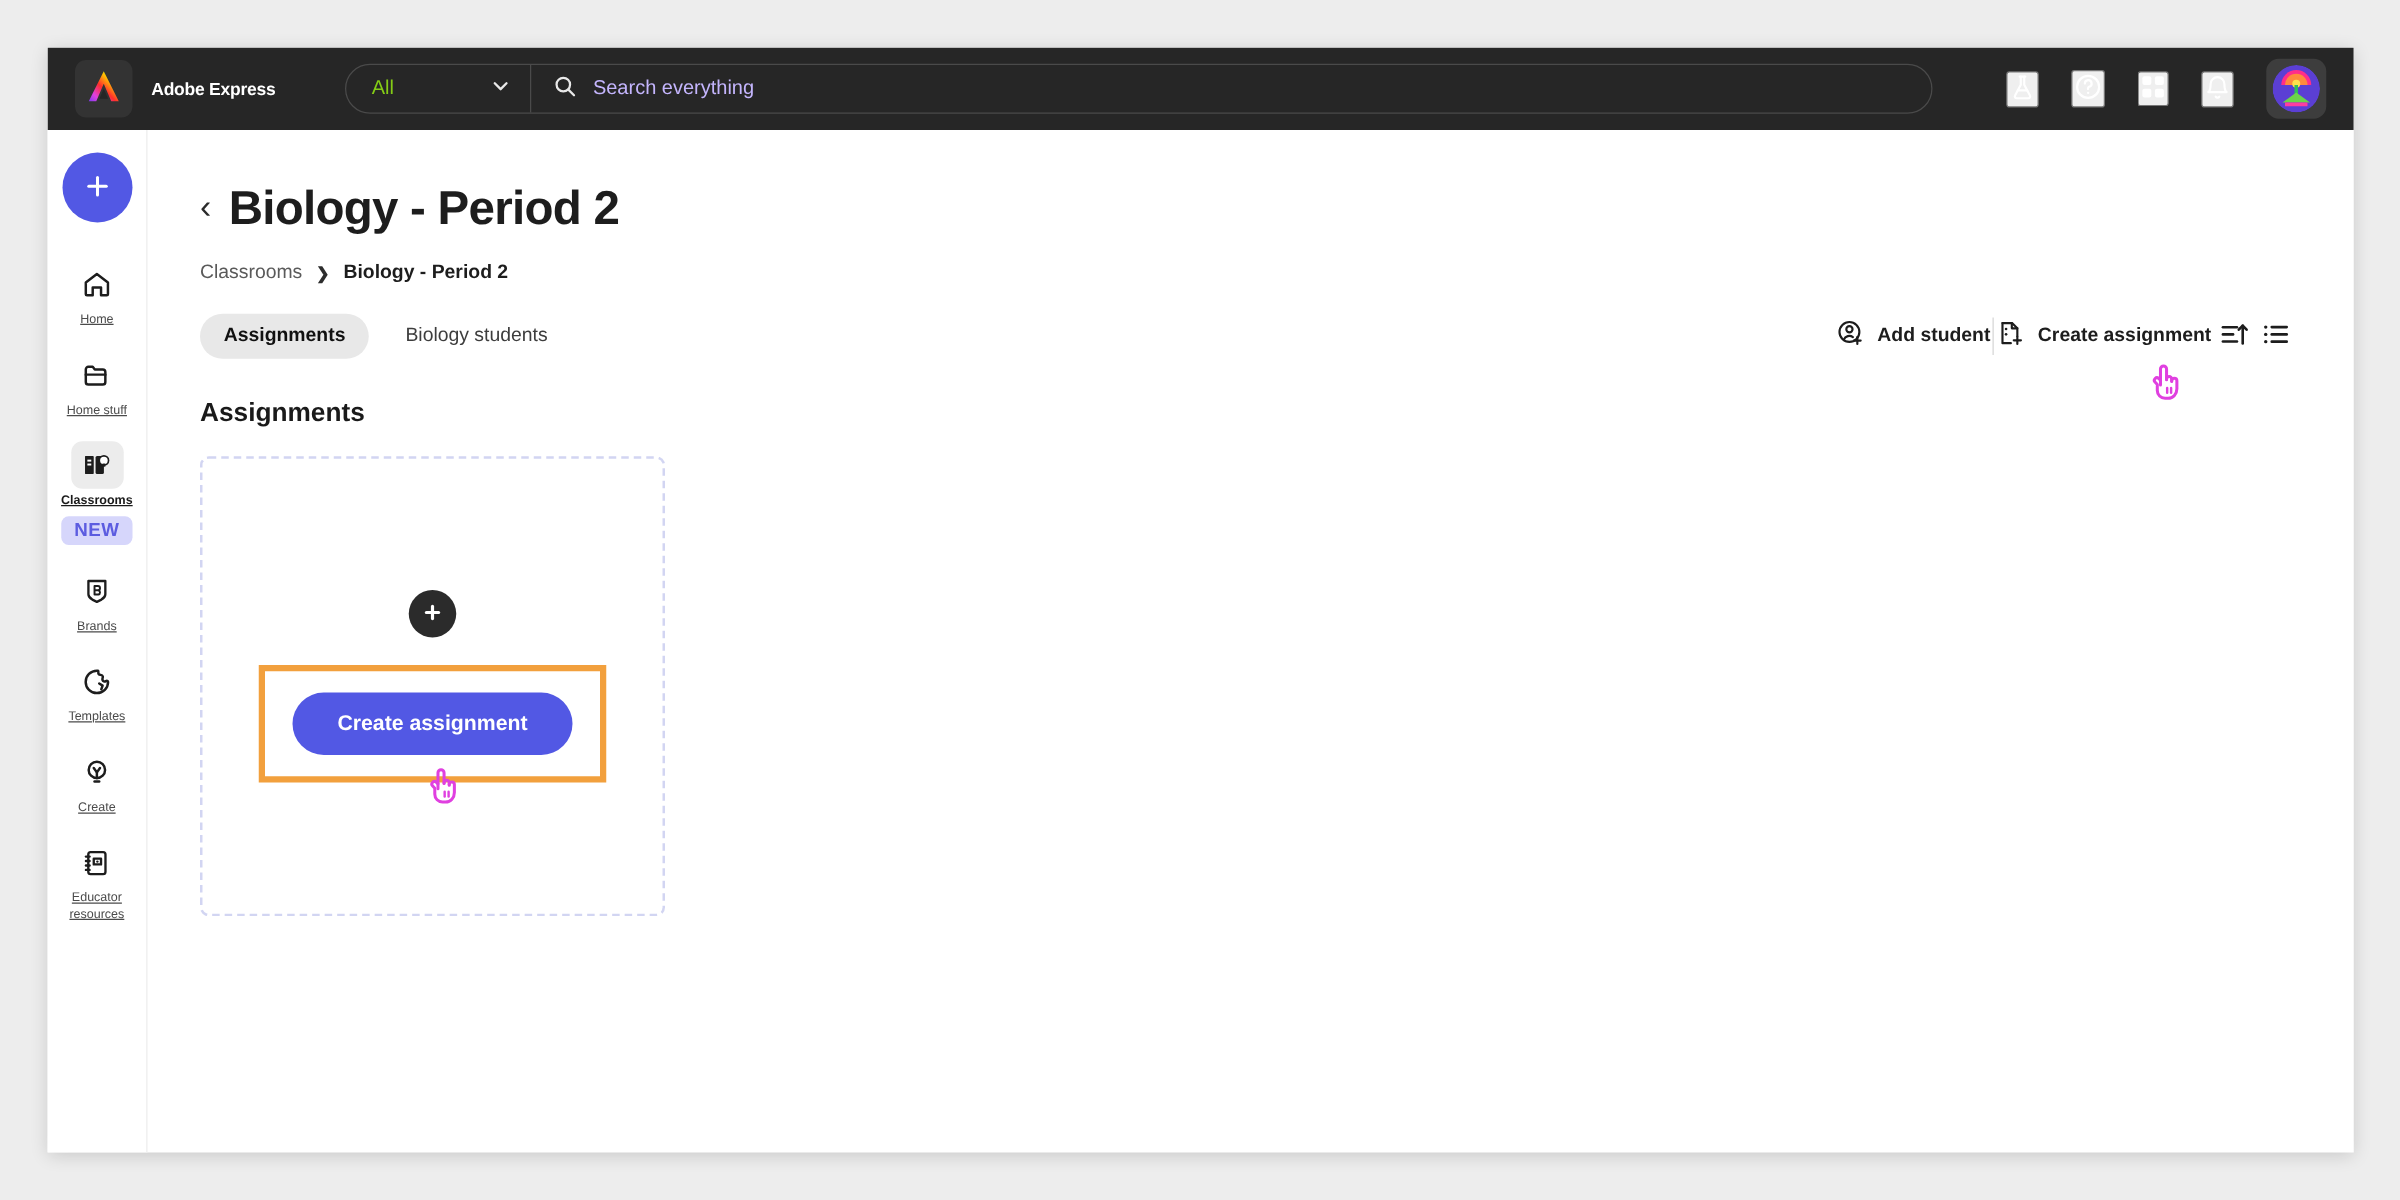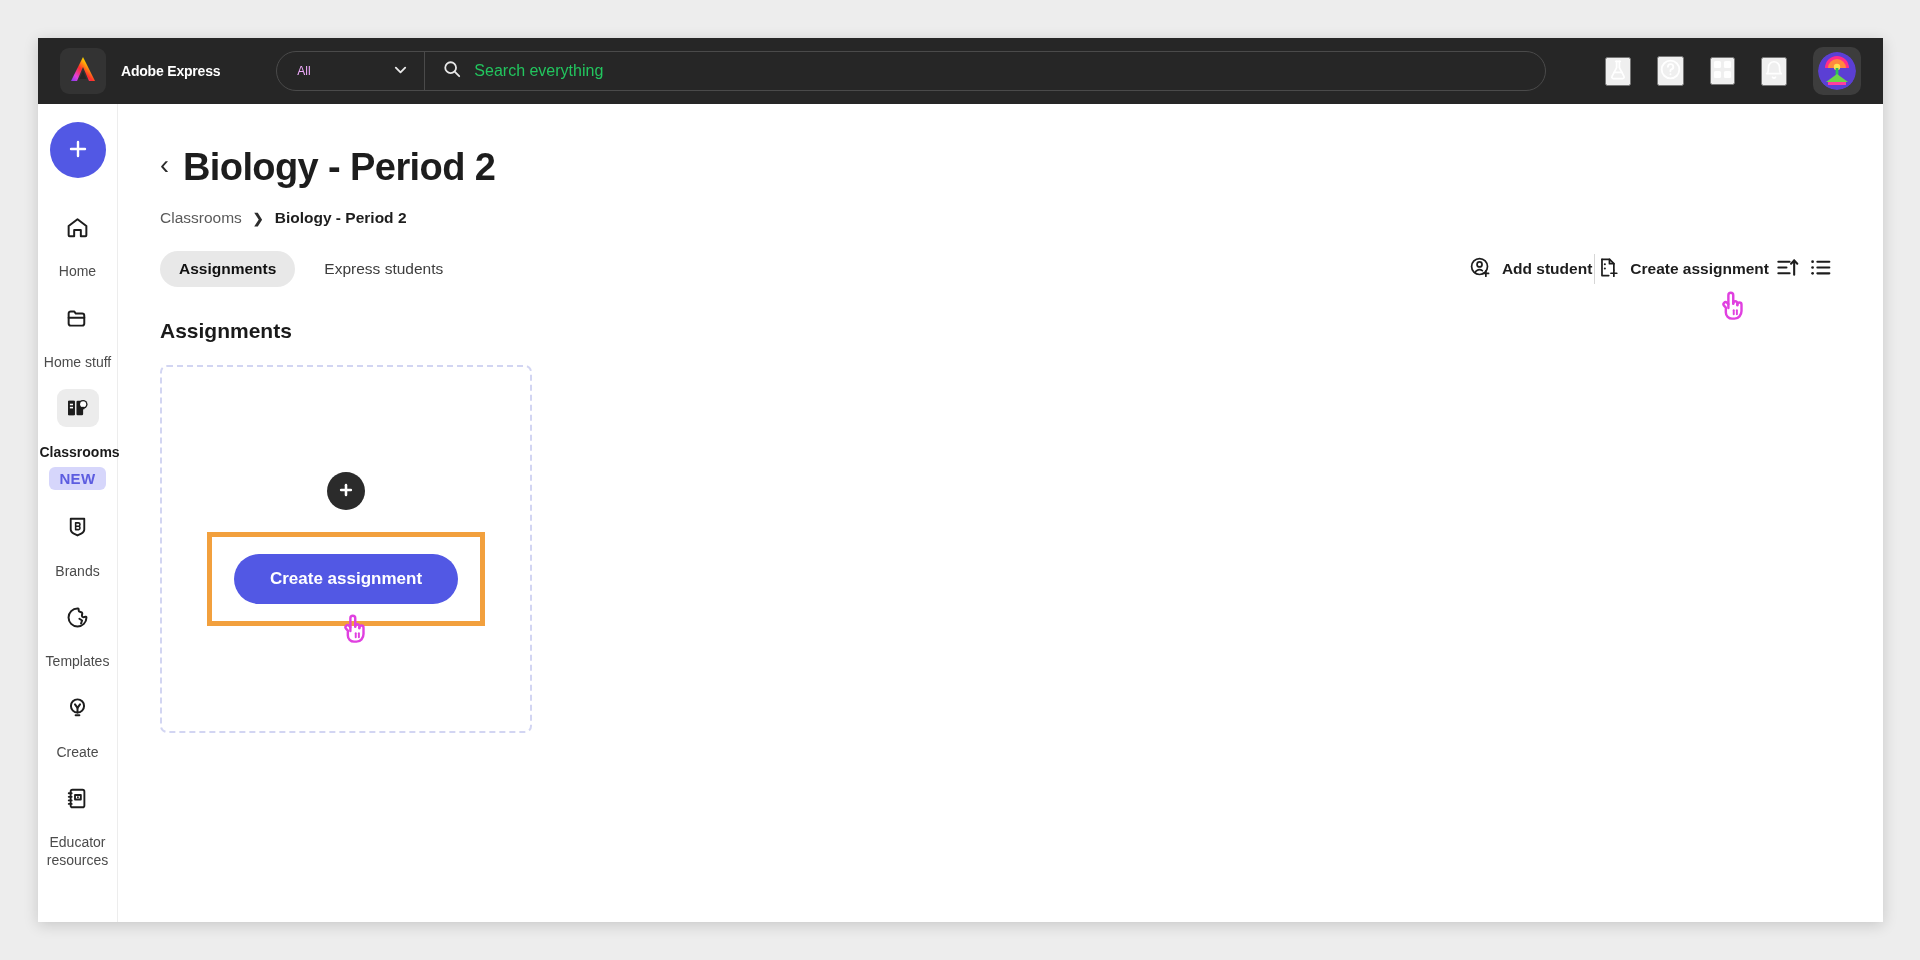--- a/index.html
+++ b/index.html
@@ -70,8 +70,8 @@
     cursor: pointer;
   }
   .scope-select .scope-label {
-    color: #f0abfc;
-    font-size: 12px;
+    color: #84cc16;
+    font-size: 16px;
   }
   .search-area {
     display: flex;

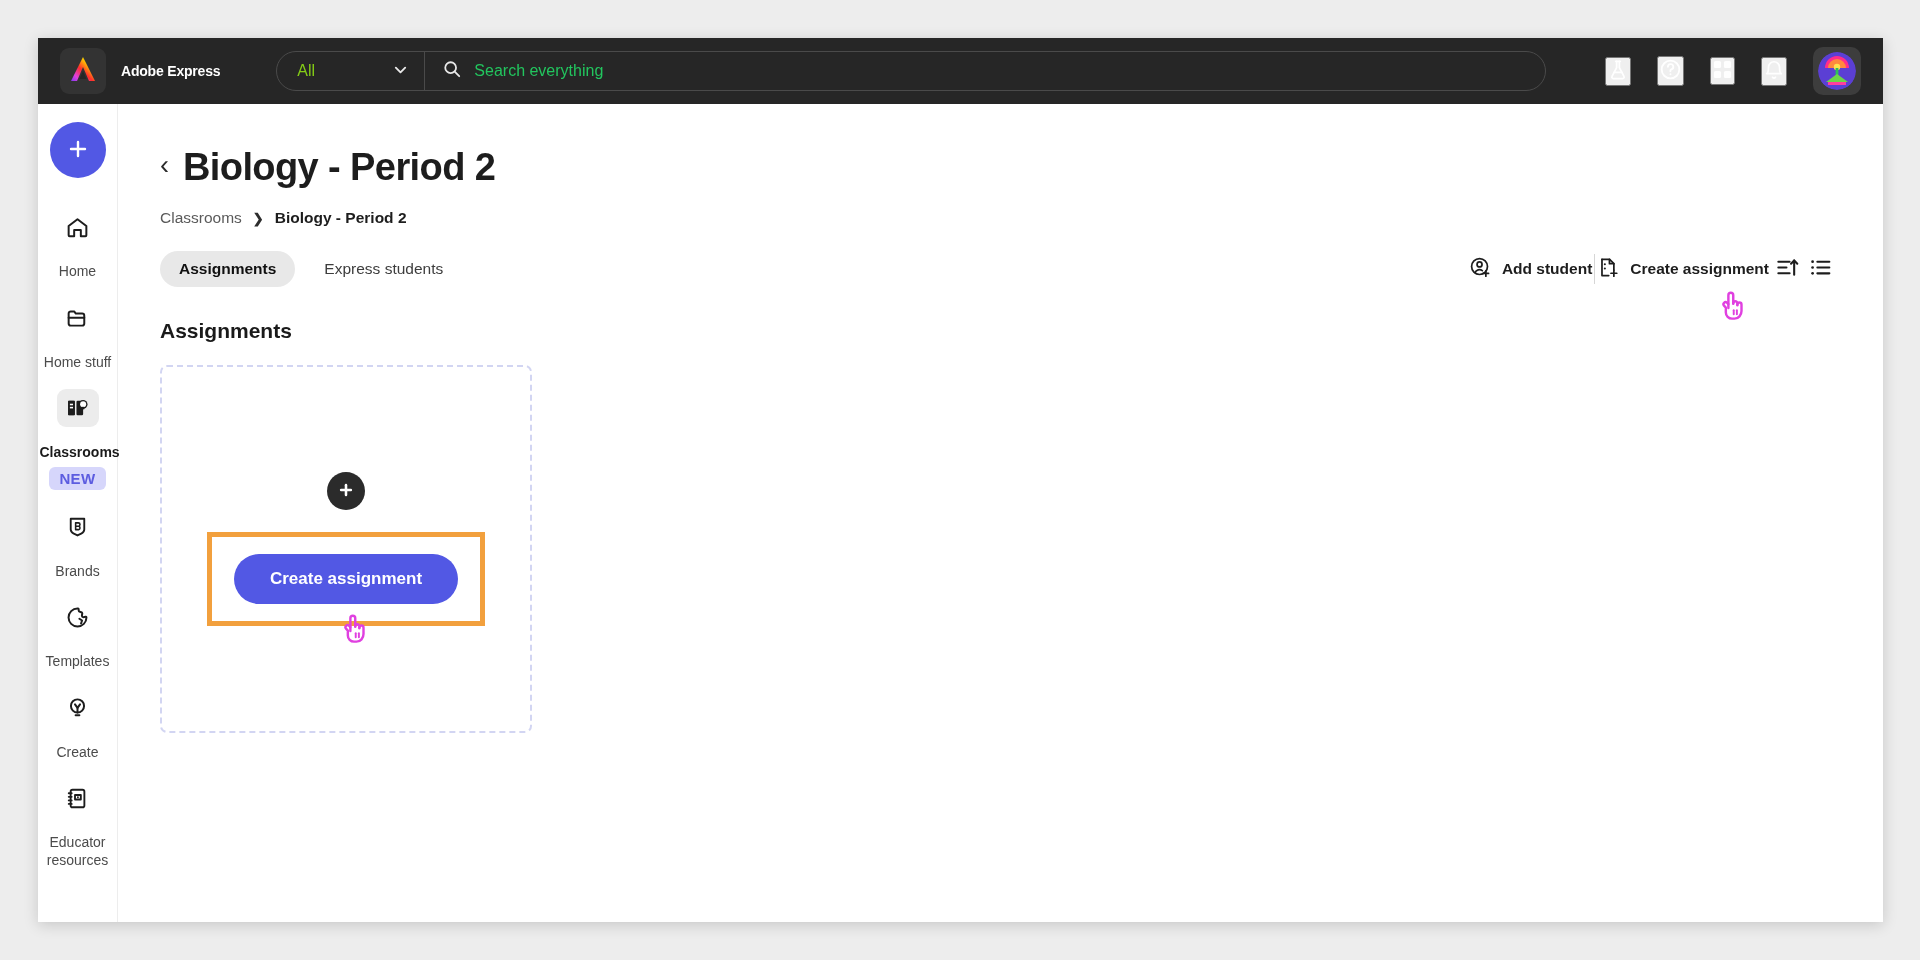--- a/index.html
+++ b/index.html
@@ -83,7 +83,7 @@
     cursor: text;
   }
   .search-placeholder {
-    color: #22c55e;
+    color: #c4b5fd;
     font-size: 16px;
   }
 

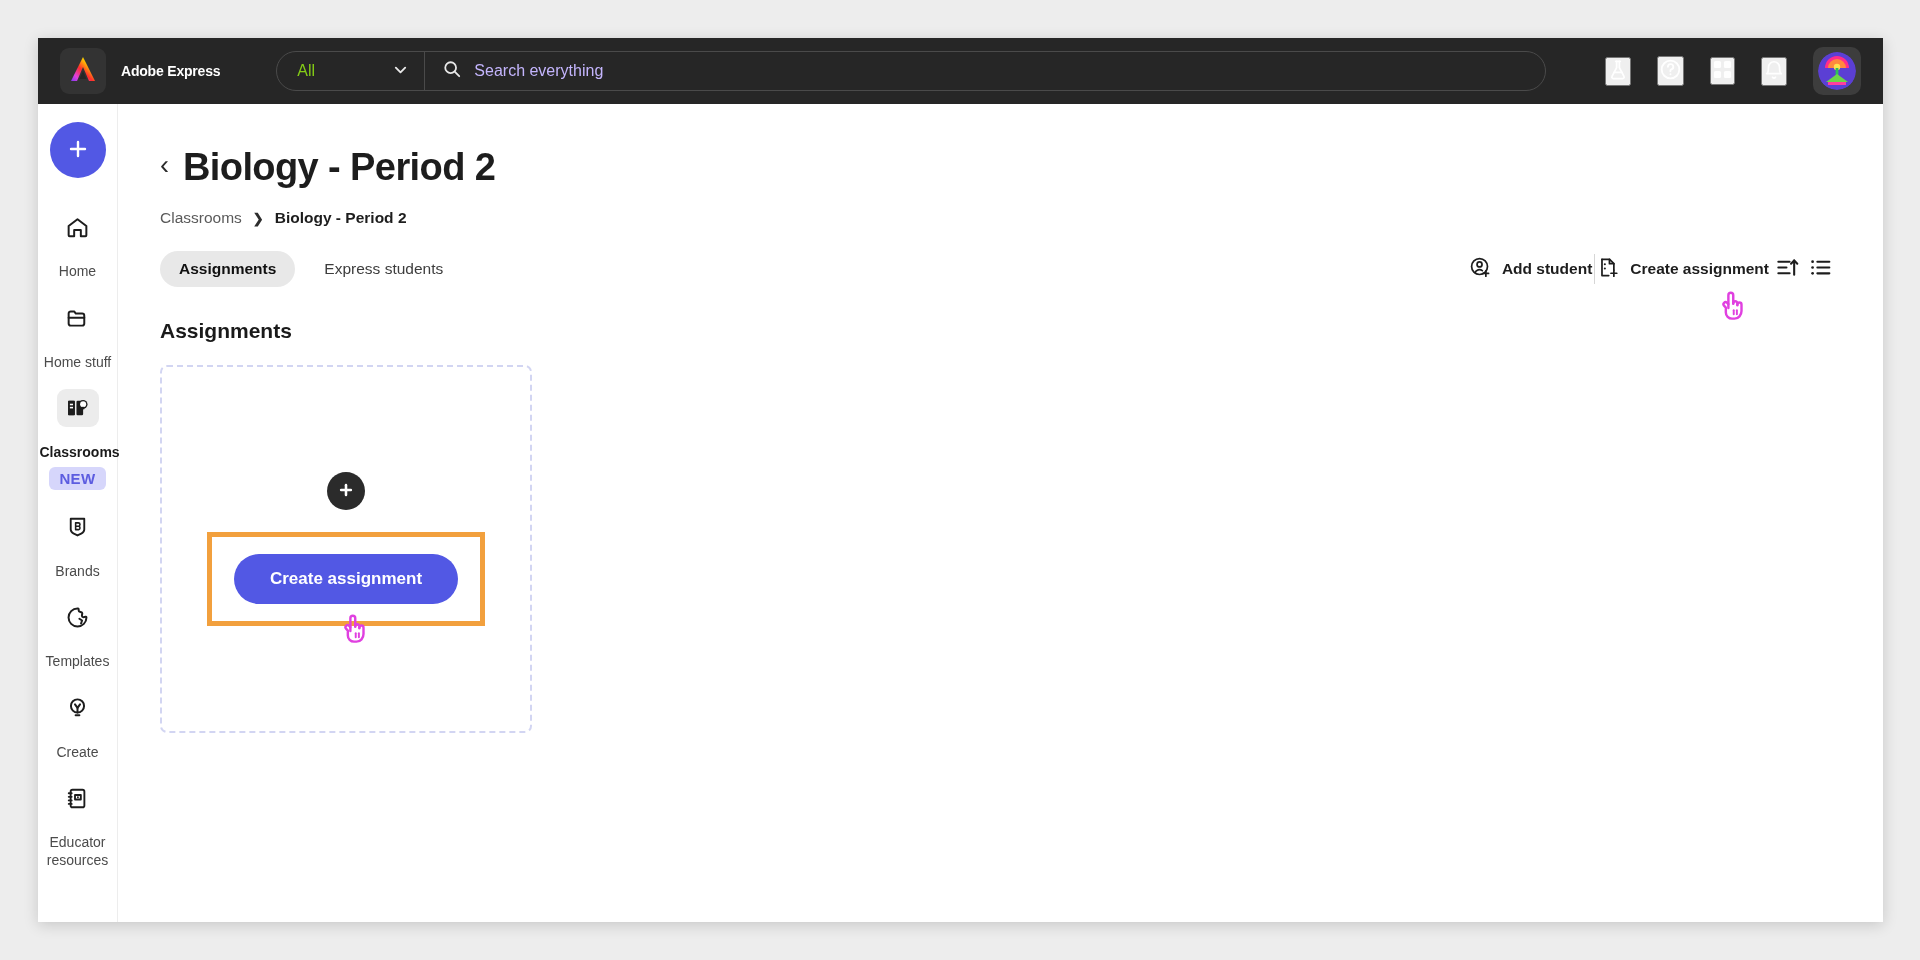--- a/index.html
+++ b/index.html
@@ -148,12 +148,13 @@
   }
   .nav-item.active .nav-icon-wrap { background: #ececec; }
   .nav-label {
-    font-size: 14px;
+    font-size: 10px;
     color: #4b4b4b;
-    margin-top: 17px;
+    margin-top: 4px;
     text-align: center;
     line-height: 1.25;
     max-width: 76px;
+    text-decoration: underline;
   }
   .nav-item.active .nav-label { color: #1a1a1a; font-weight: bold; }
   .new-badge {

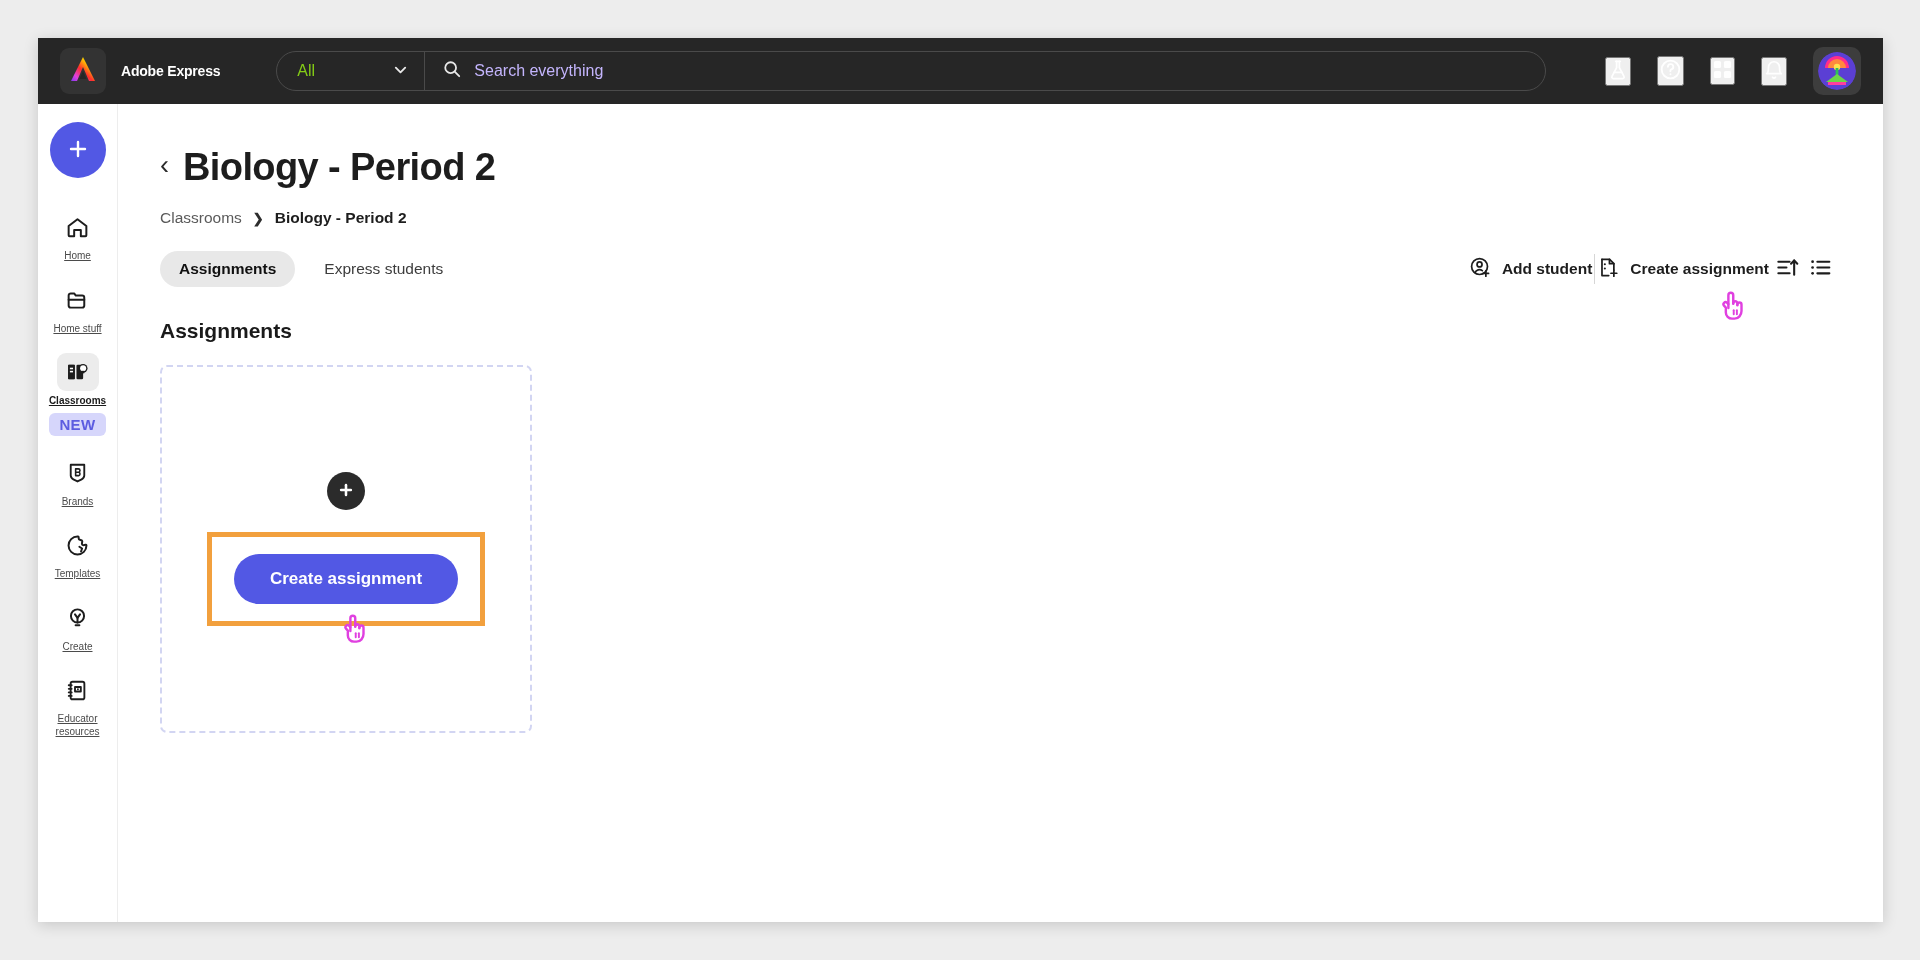--- a/index.html
+++ b/index.html
@@ -527,7 +527,7 @@
       <div class="toolbar-row">
         <div class="tabs">
           <button class="tab active">Assignments</button>
-          <button class="tab">Express students</button>
+          <button class="tab">Biology students</button>
         </div>
 
         <div class="toolbar-right">

